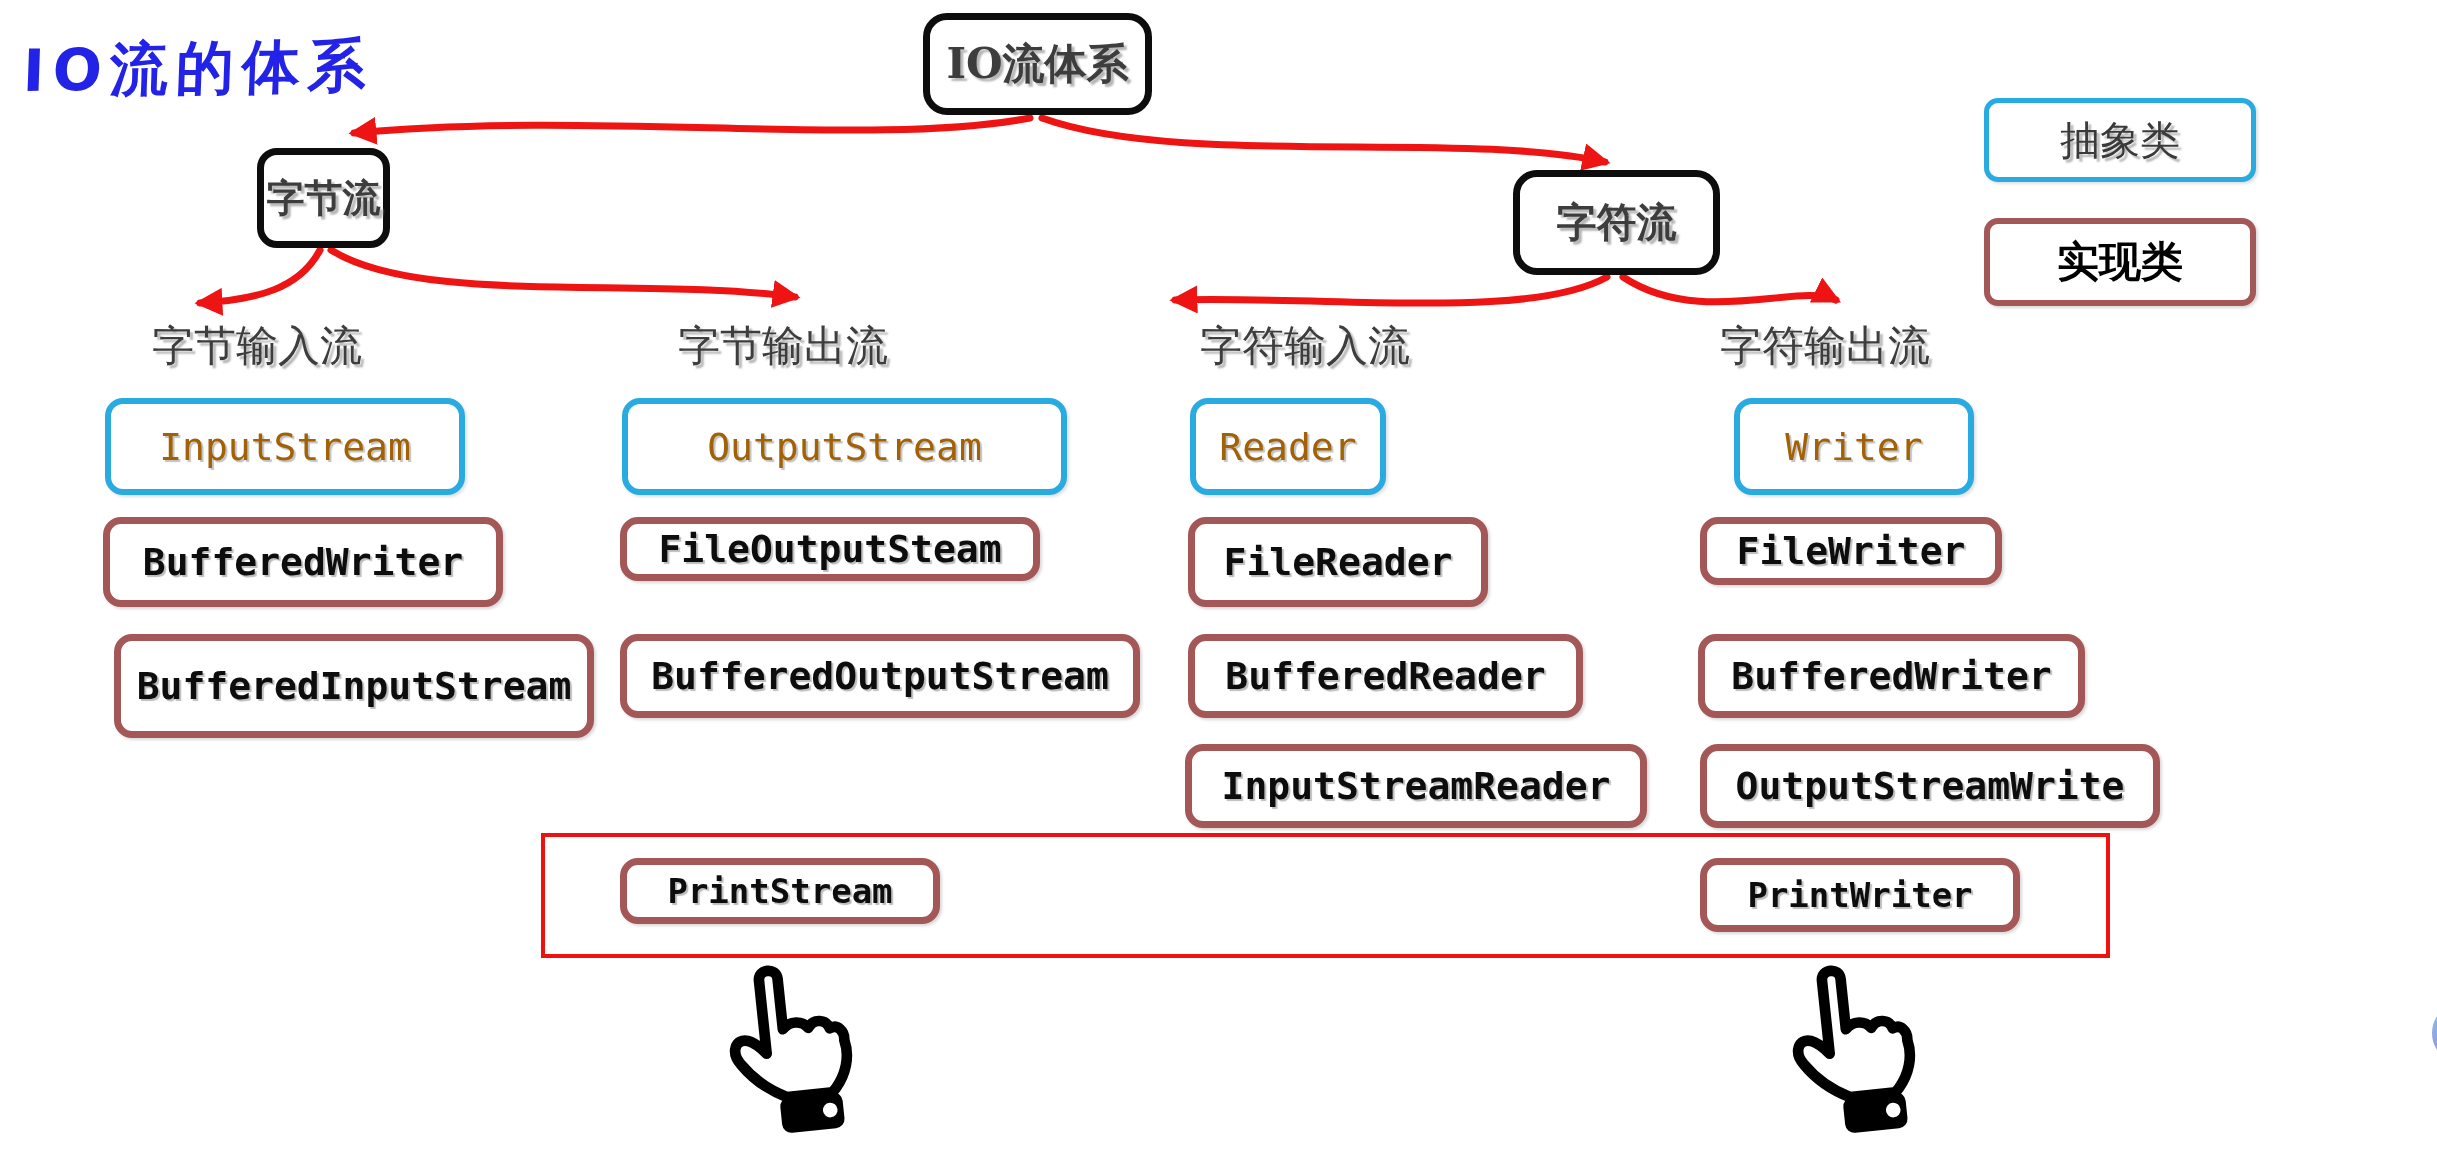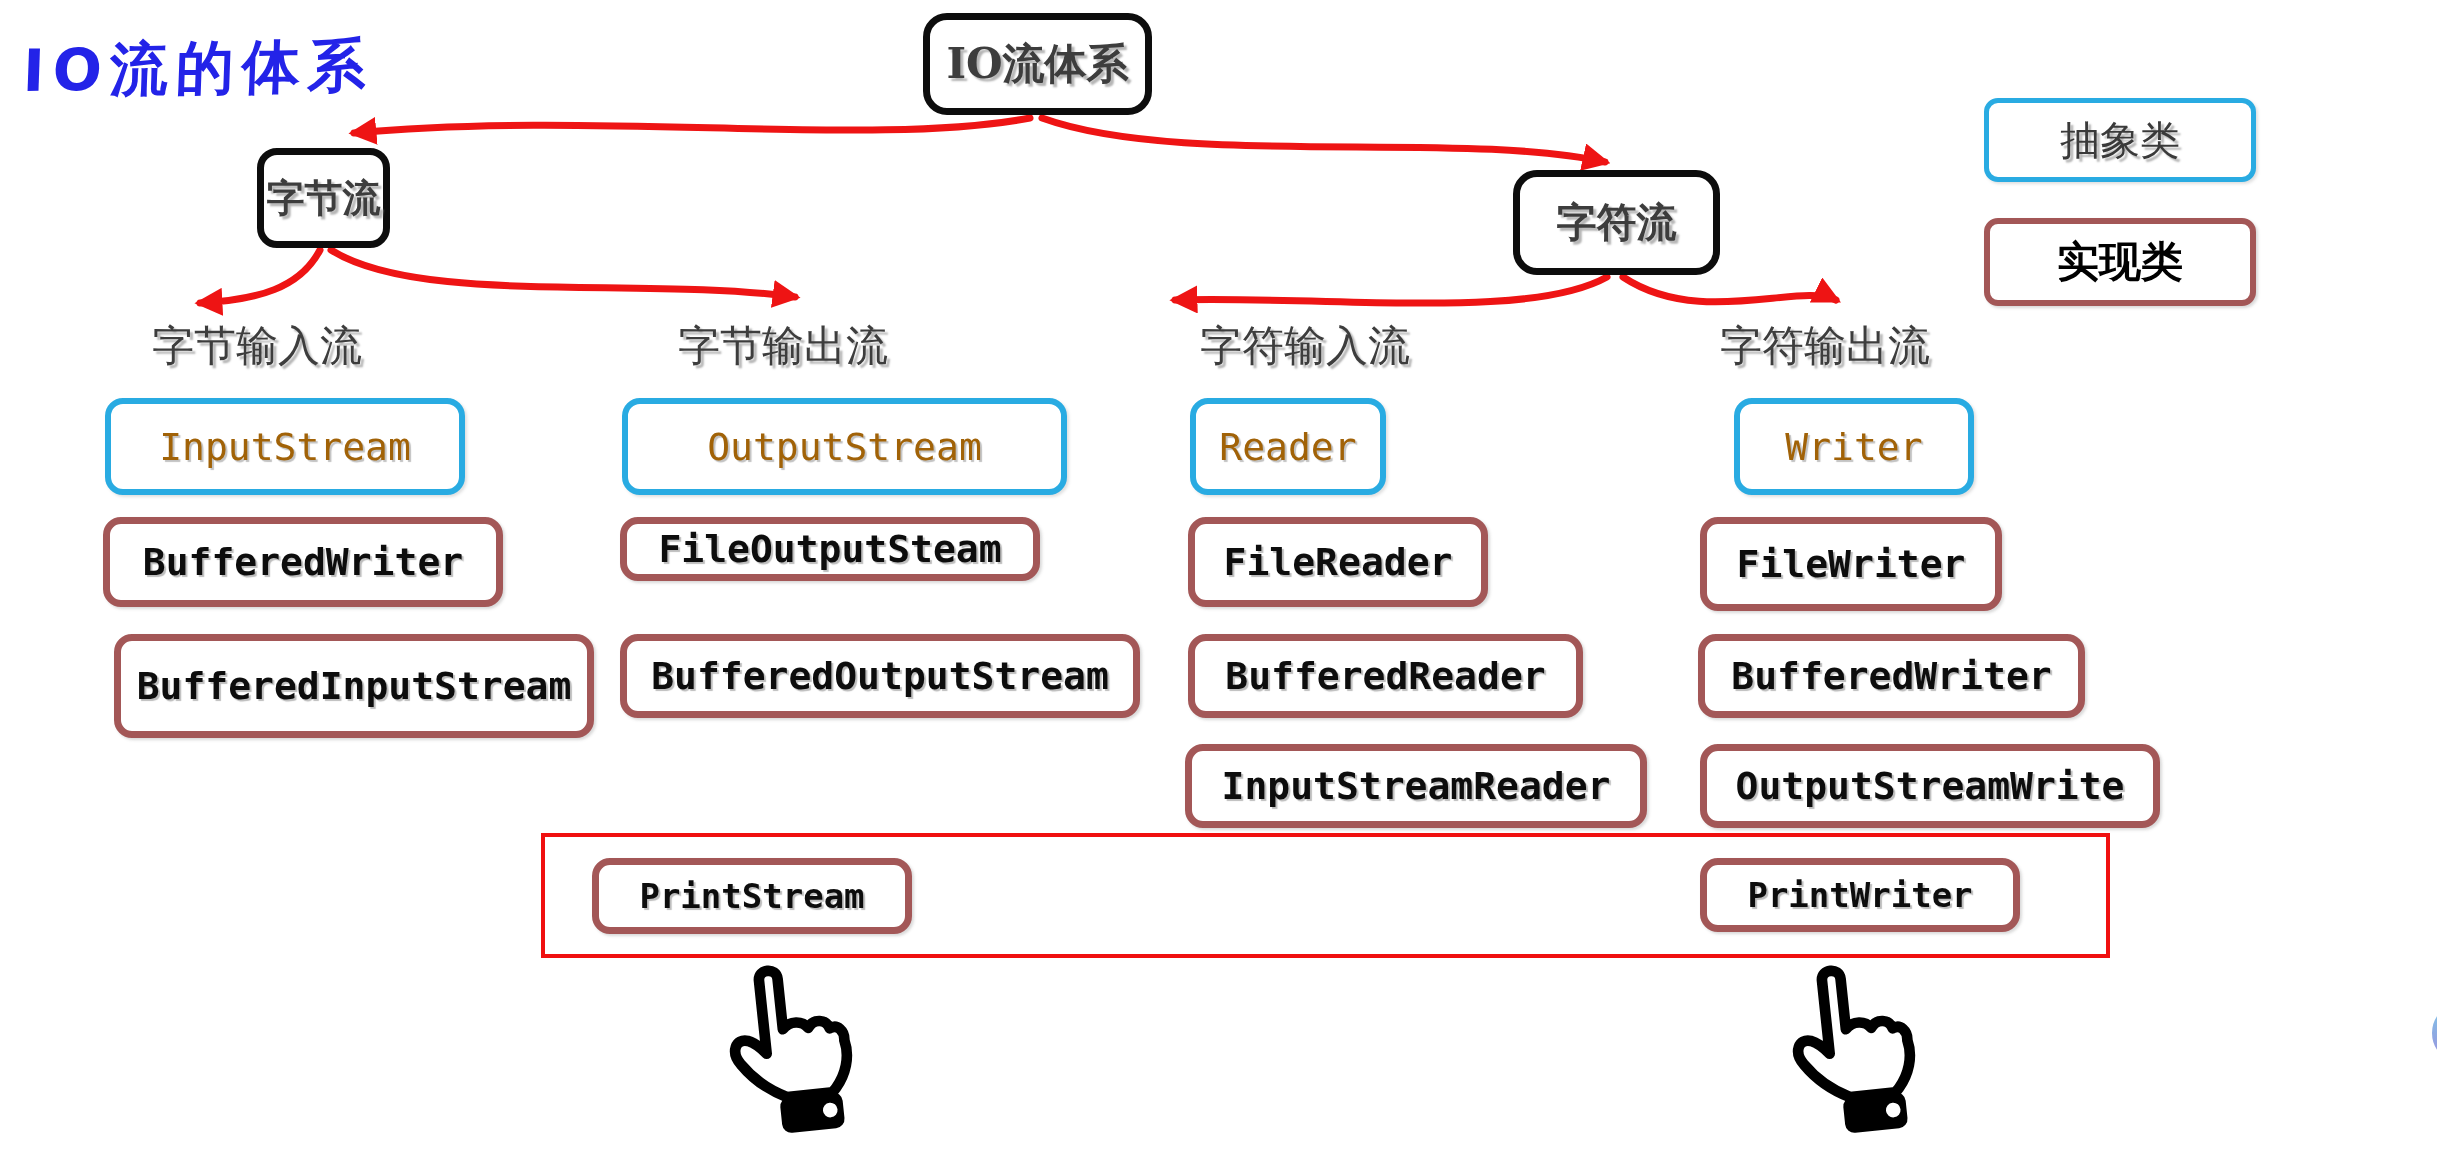--- a/index.html
+++ b/index.html
@@ -121,7 +121,7 @@
 <div class="bx redbx" style="left:1185px;top:744px;width:462px;height:84px;">InputStreamReader</div>
 
 <div class="bx blue" style="left:1708px;top:398px;width:240px;height:97px;margin-left:26px;">Writer</div>
-<div class="bx redbx" style="left:1700px;top:517px;width:302px;height:94px;">FileWriter</div>
+<div class="bx redbx" style="left:1700px;top:517px;width:302px;height:68px;">FileWriter</div>
 <div class="bx redbx" style="left:1698px;top:634px;width:387px;height:84px;">BufferedWriter</div>
 <div class="bx redbx" style="left:1700px;top:744px;width:460px;height:84px;">OutputStreamWrite</div>
 

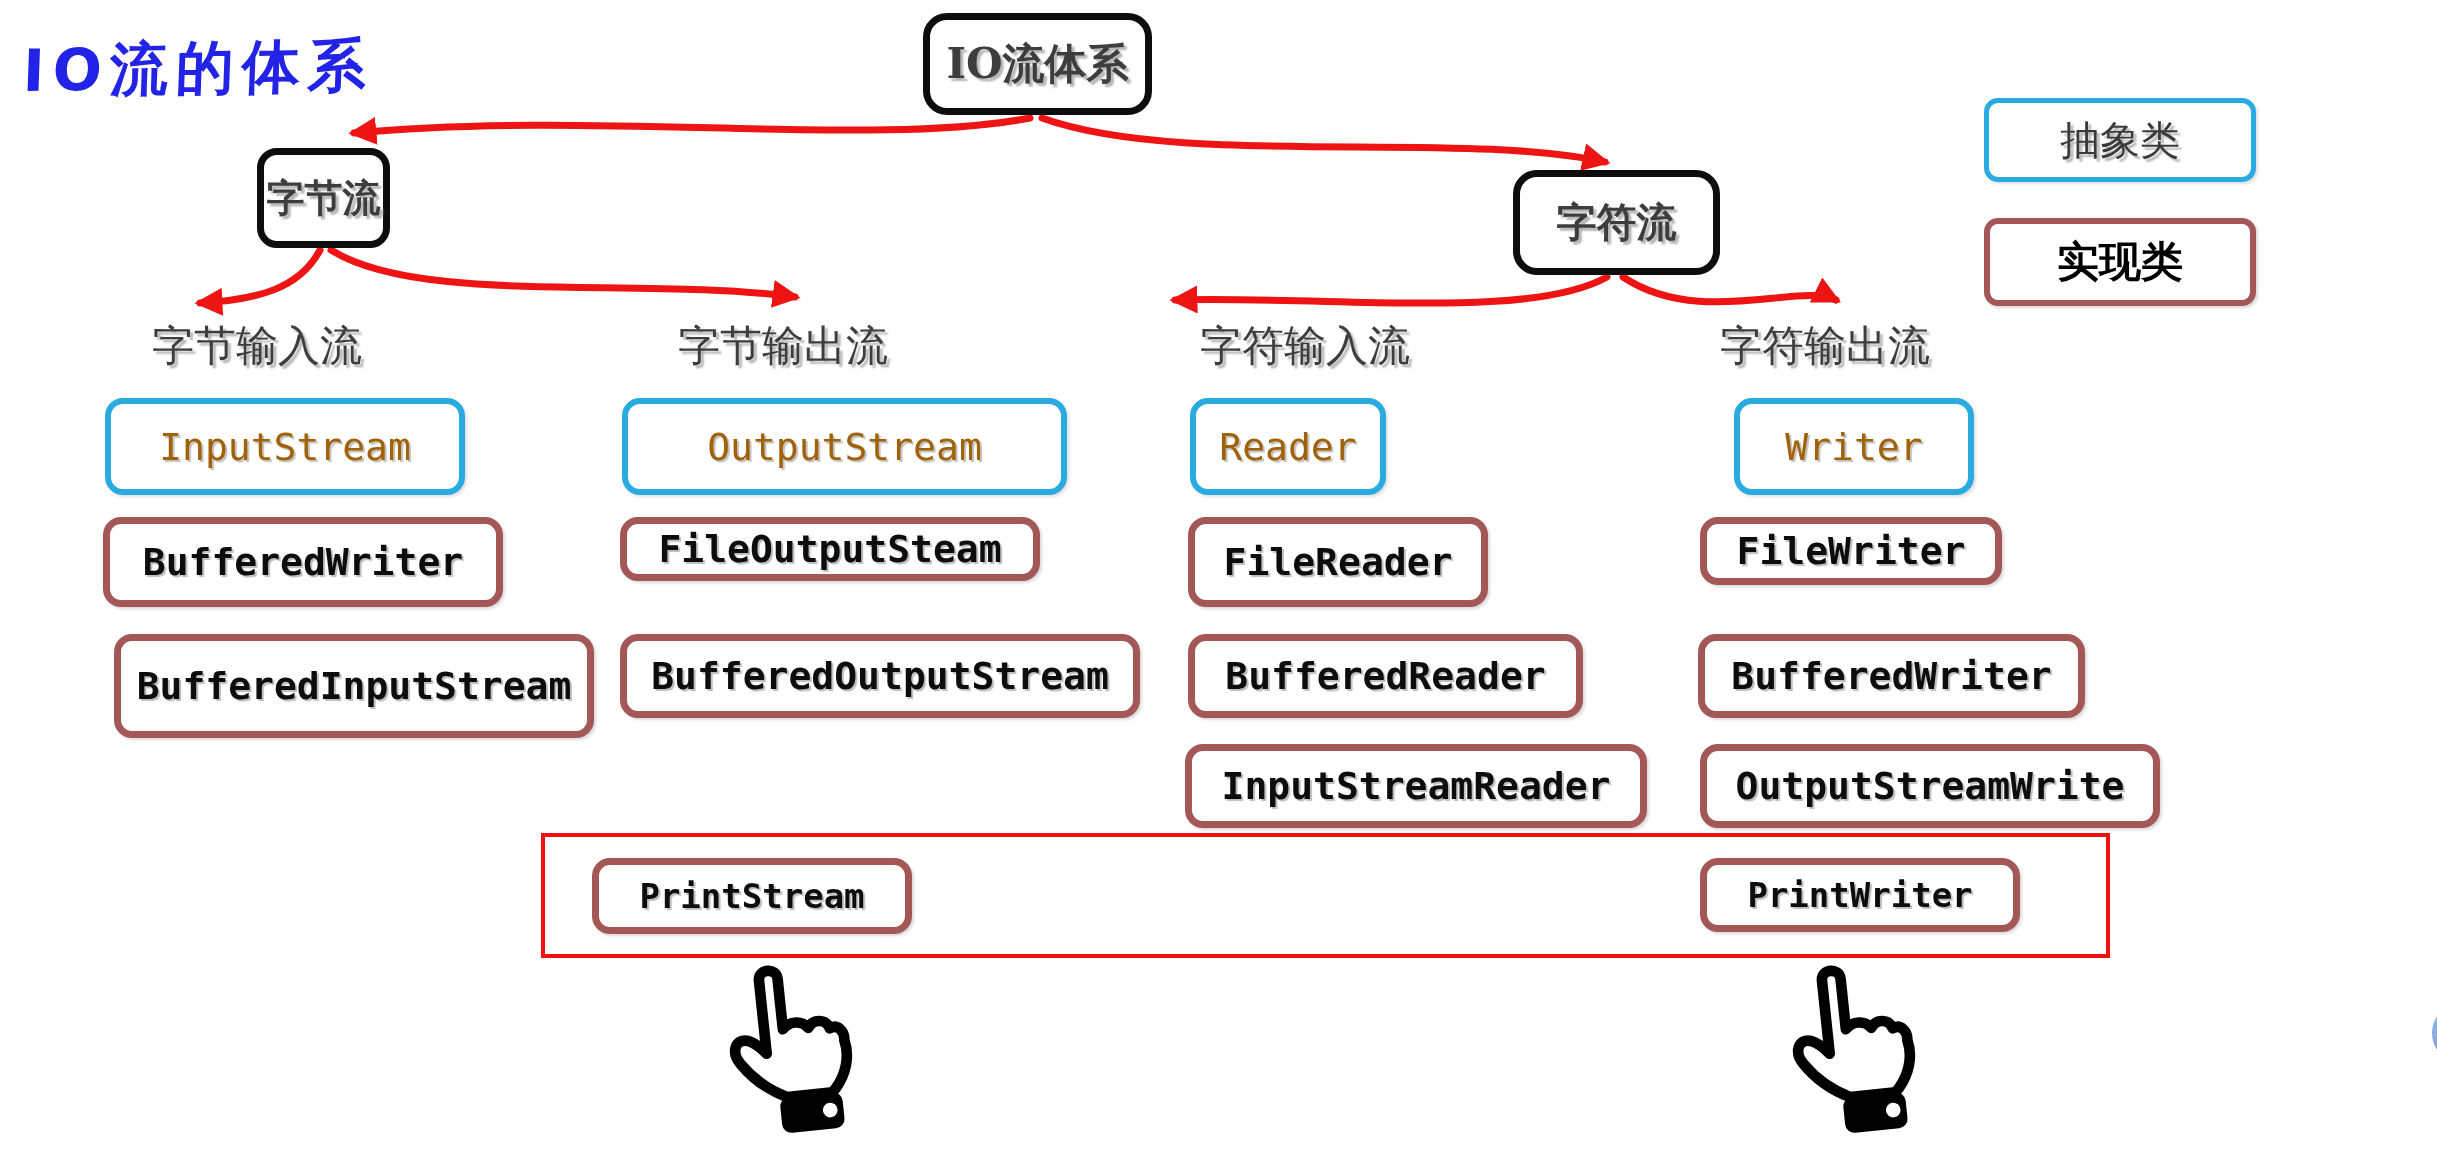--- a/index.html
+++ b/index.html
@@ -126,7 +126,7 @@
 <div class="bx redbx" style="left:1700px;top:744px;width:460px;height:84px;">OutputStreamWrite</div>
 
 <div class="hl-rect"></div>
-<div class="bx redbx print-font" style="left:592px;top:858px;width:320px;height:76px;">PrintStream</div>
+<div class="bx redbx print-font" style="left:620px;top:858px;width:320px;height:66px;">PrintStream</div>
 <div class="bx redbx print-font" style="left:1700px;top:858px;width:320px;height:74px;">PrintWriter</div>
 
 <svg class="hand" style="left:700px;top:963px;transform:rotate(-6deg);" viewBox="0 0 120 135">

